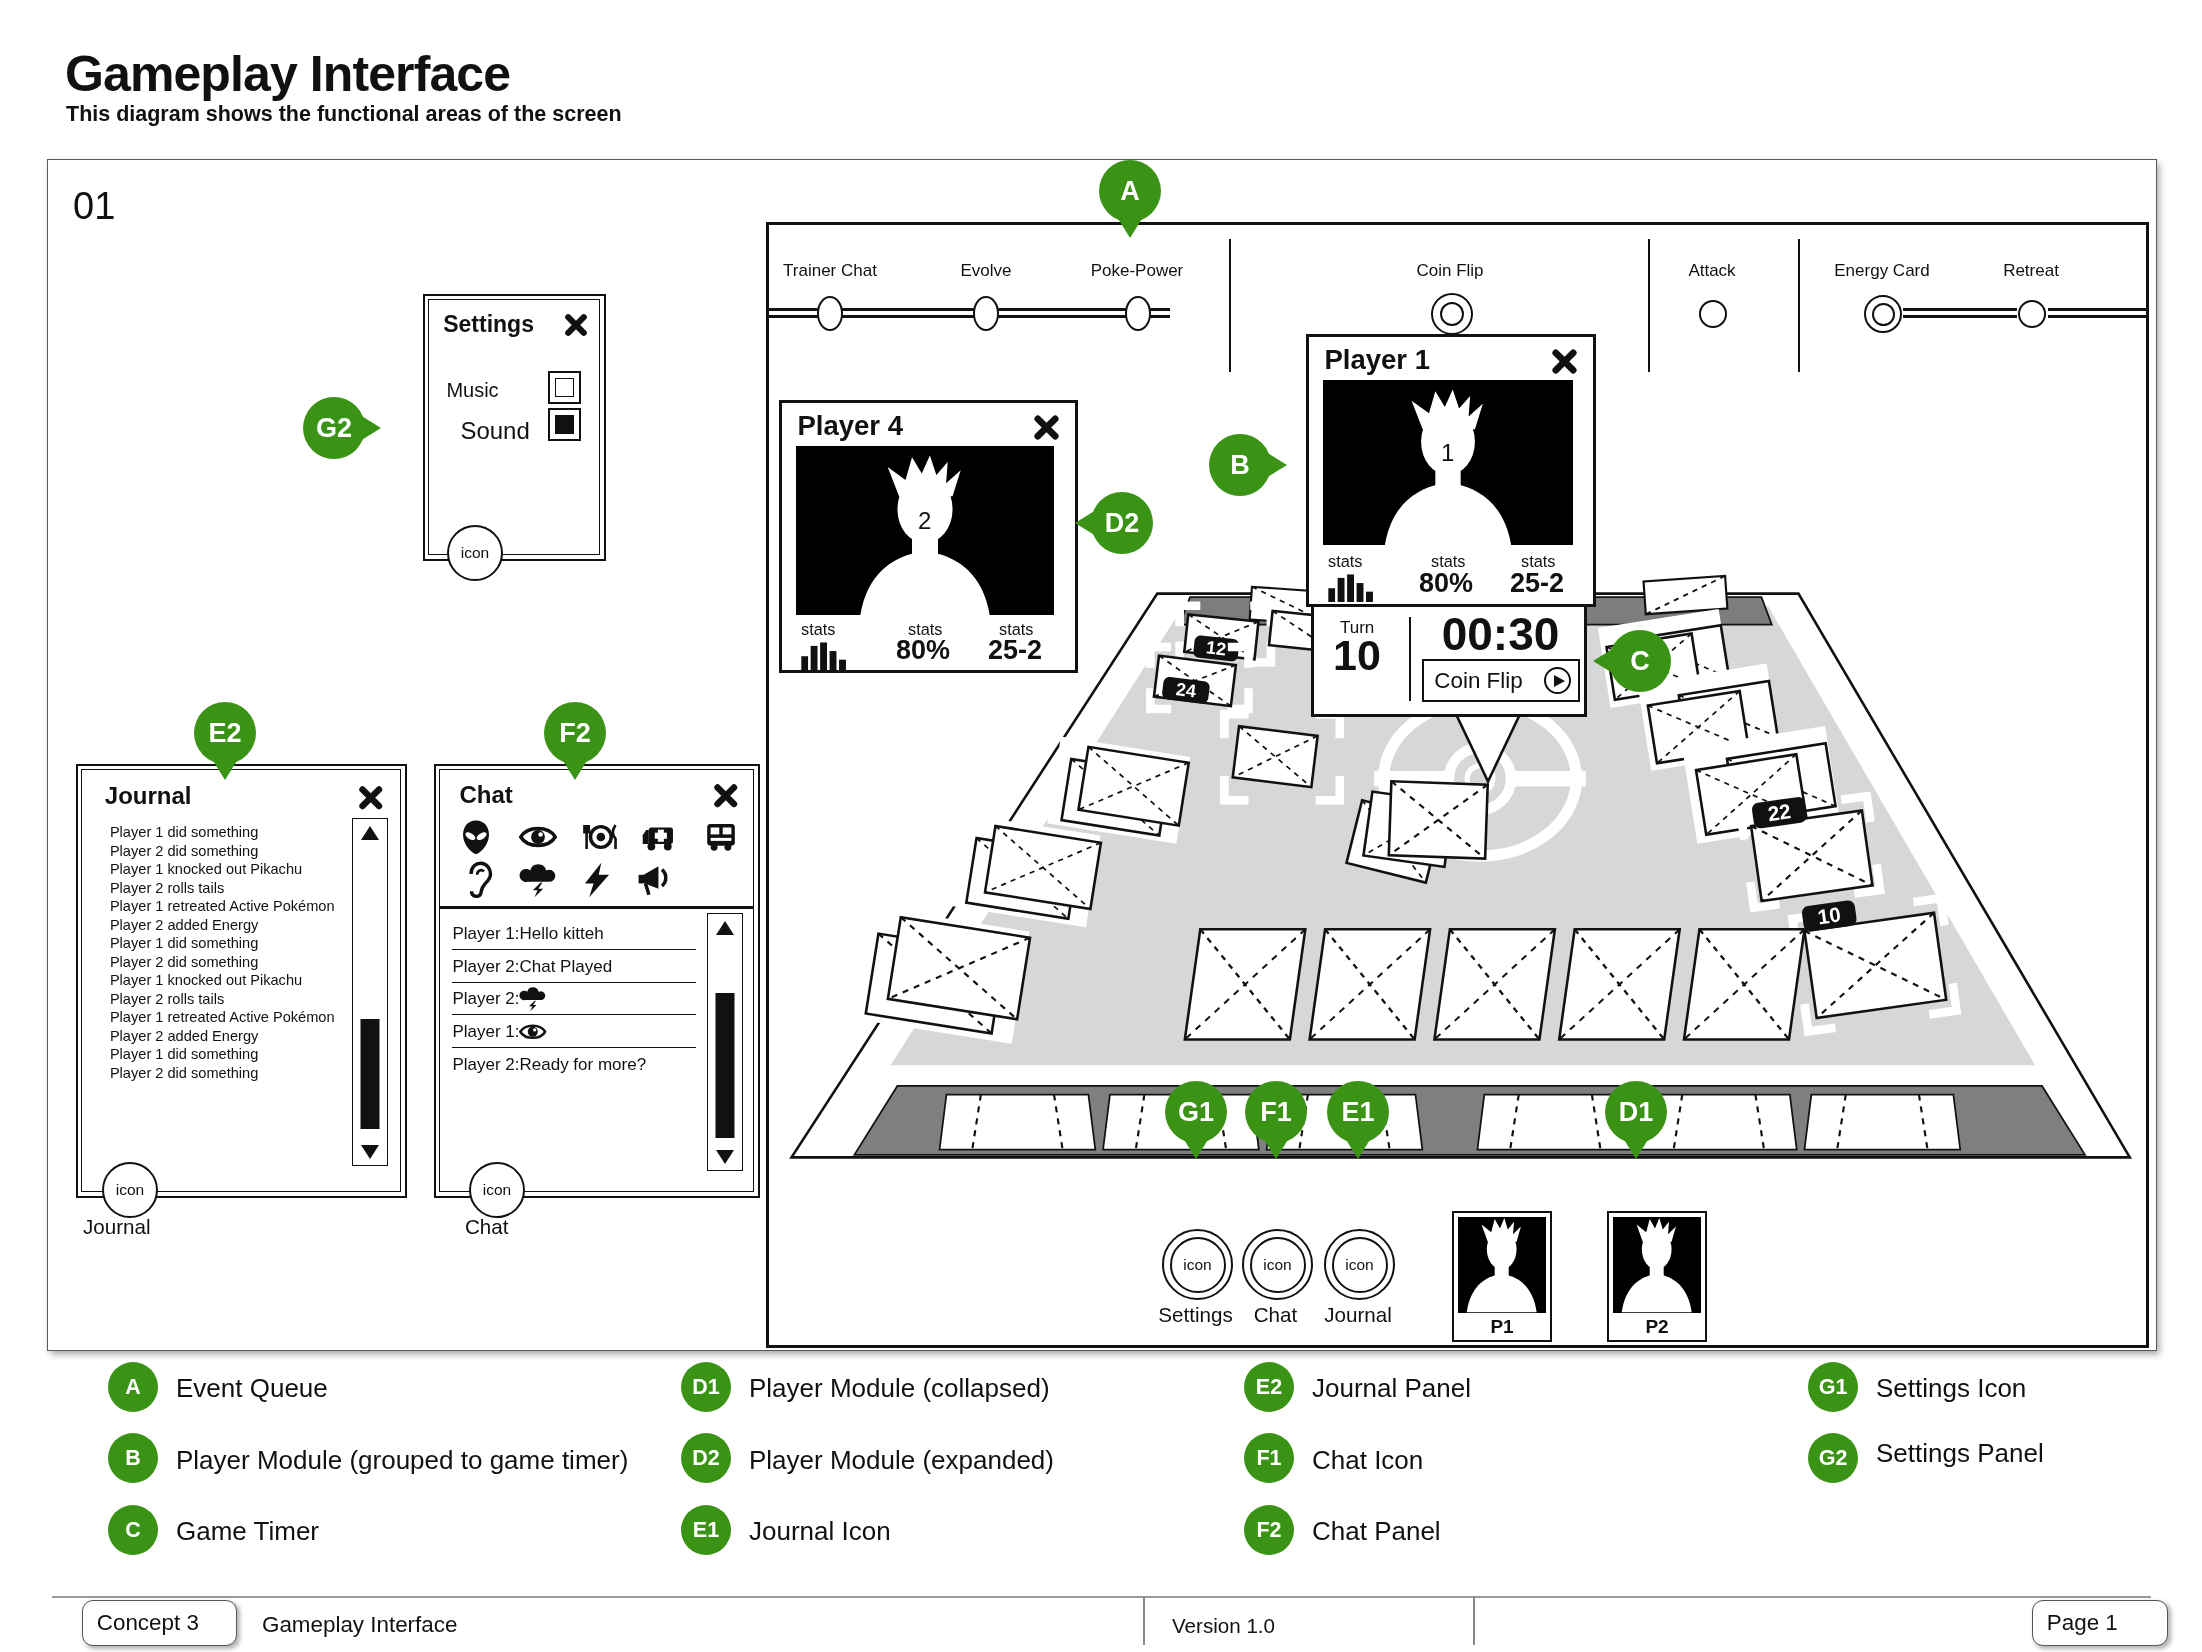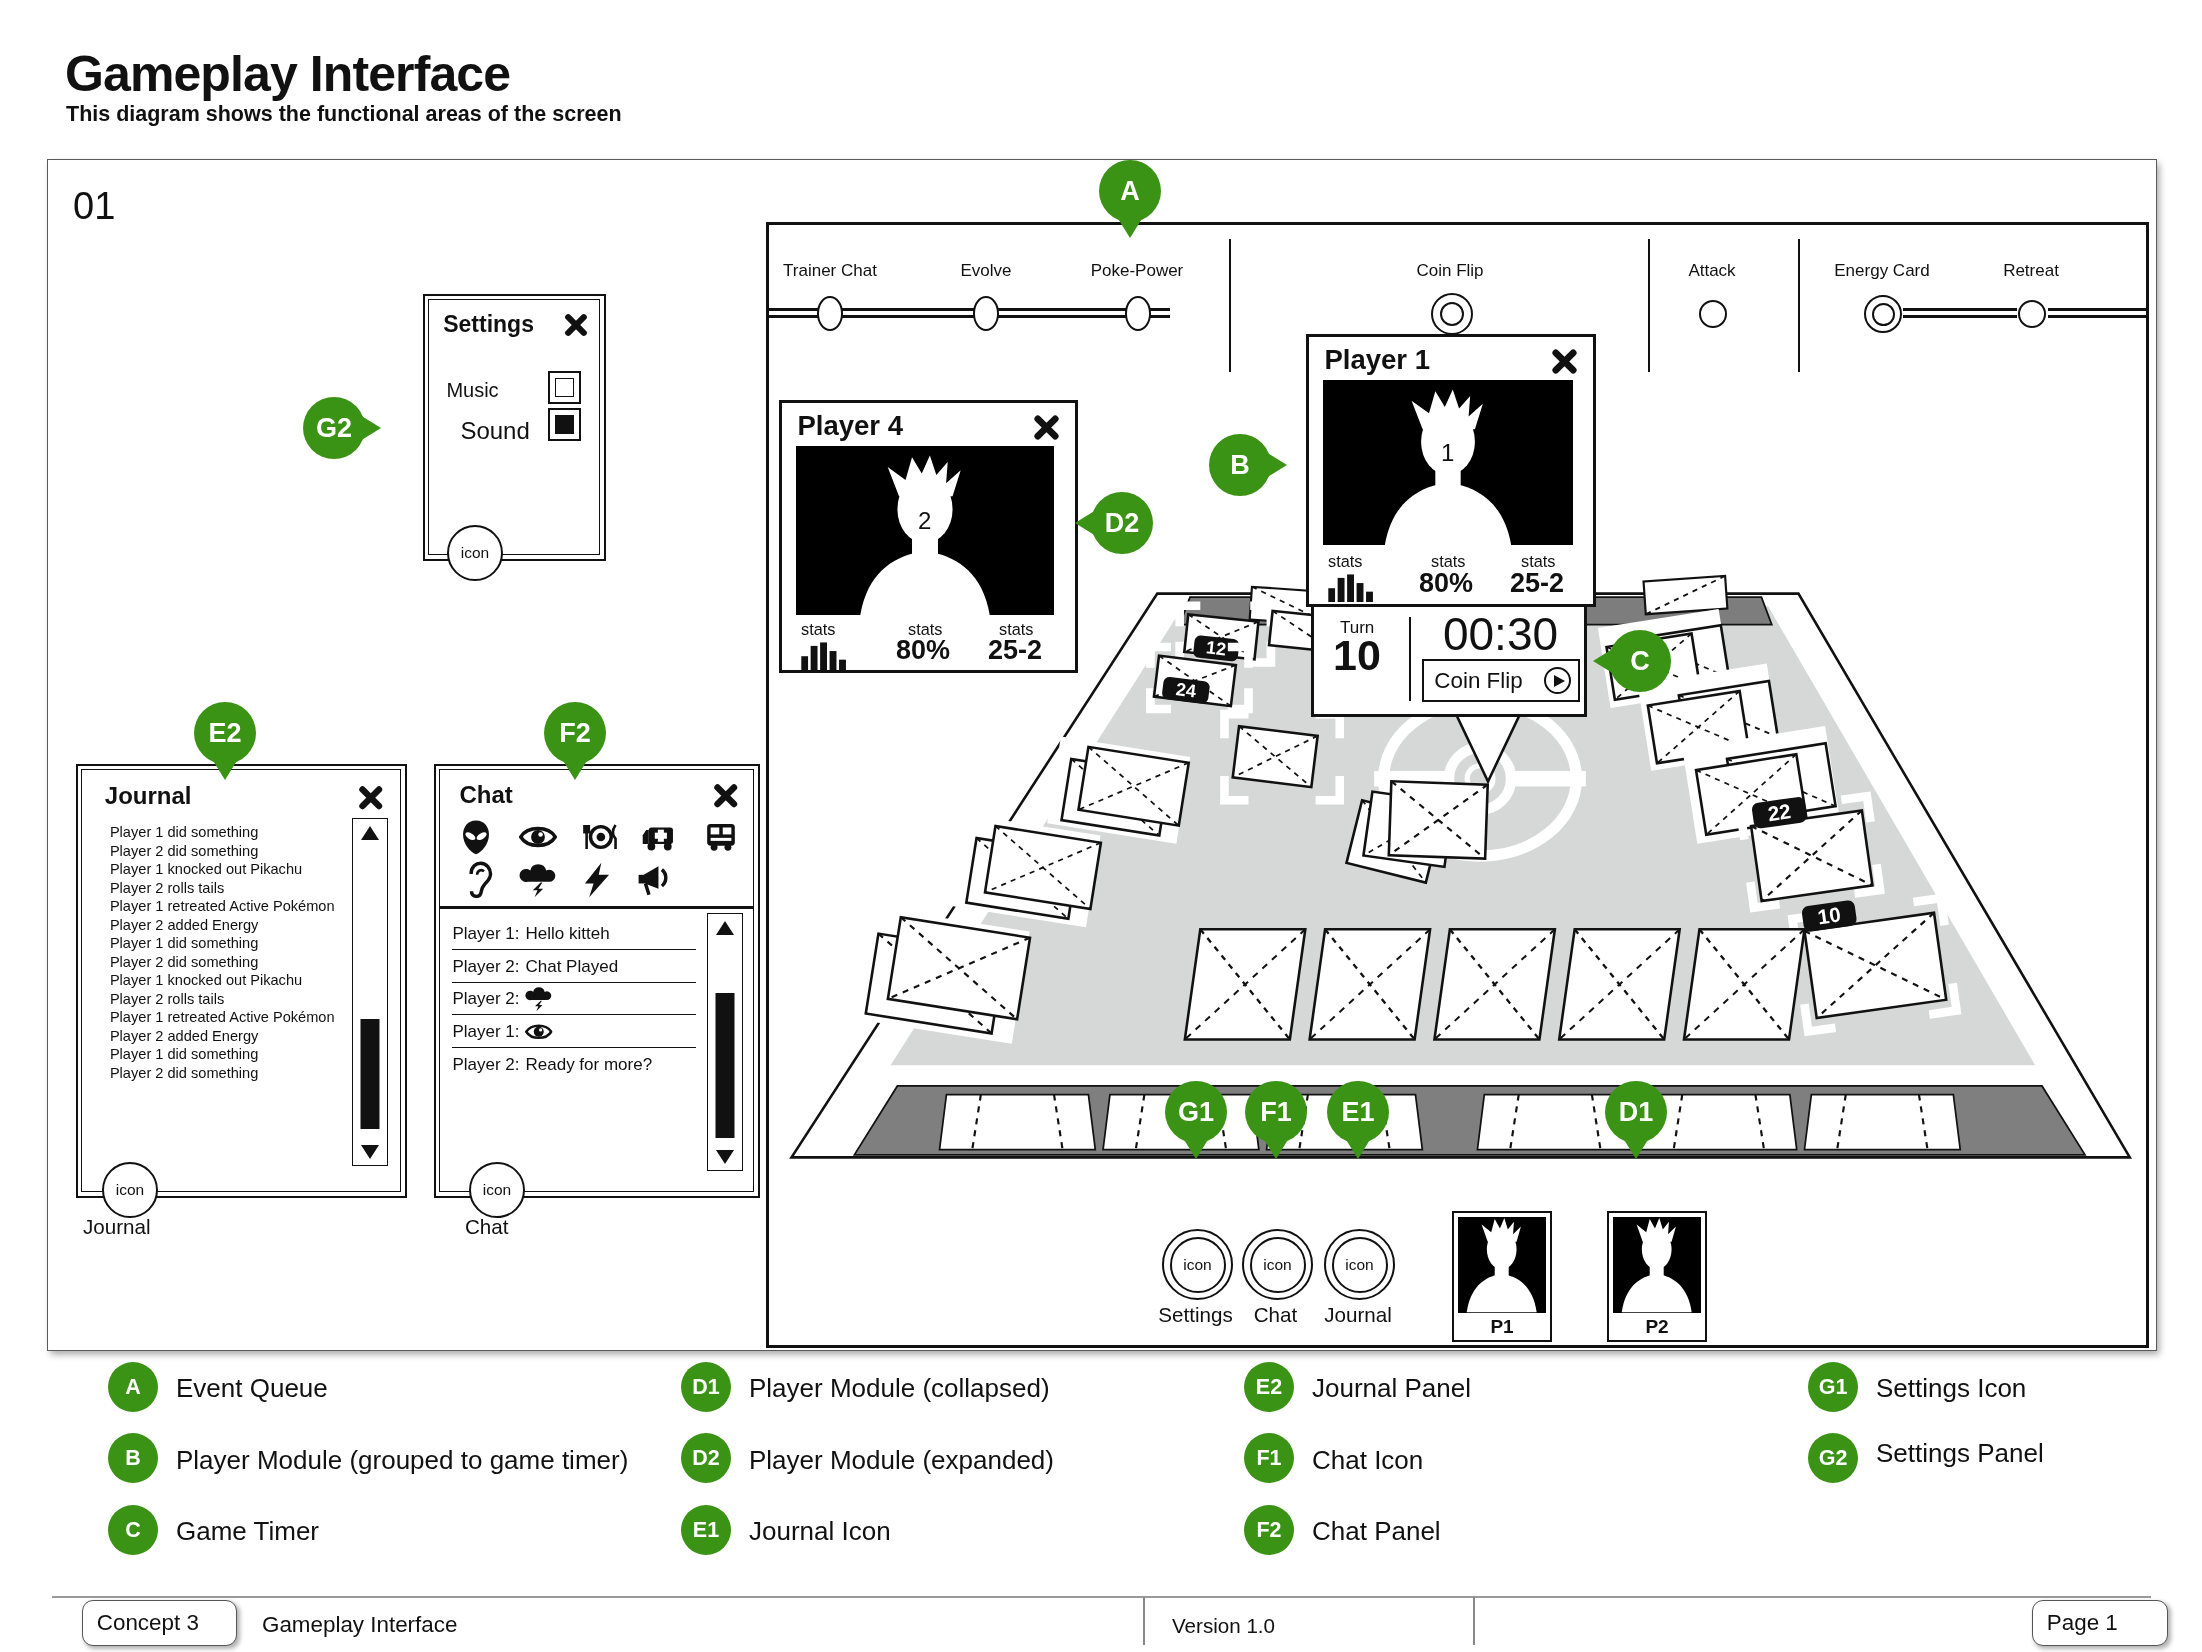--- a/index.html
+++ b/index.html
@@ -485,7 +485,7 @@
     <div style="position:absolute;left:26px;top:11px;font-size:17px">Turn</div>
     <div style="position:absolute;left:19px;top:24px;font-size:43px;font-weight:bold">10</div>
     <div style="position:absolute;left:95px;top:10.3px;width:1.7px;height:84px;background:#111"></div>
-    <div style="position:absolute;left:102px;top:0px;width:169px;text-align:center;font-size:46px;font-weight:normal">00:30</div>
+    <div style="position:absolute;left:102px;top:0px;width:169px;text-align:center;font-size:46px;font-weight:bold">00:30</div>
     <div id="coinflip-btn">
       <span style="font-size:22.4px;margin-left:10.3px;flex:1">Coin Flip</span>
       <span class="play" style="margin-right:6.9px"></span>

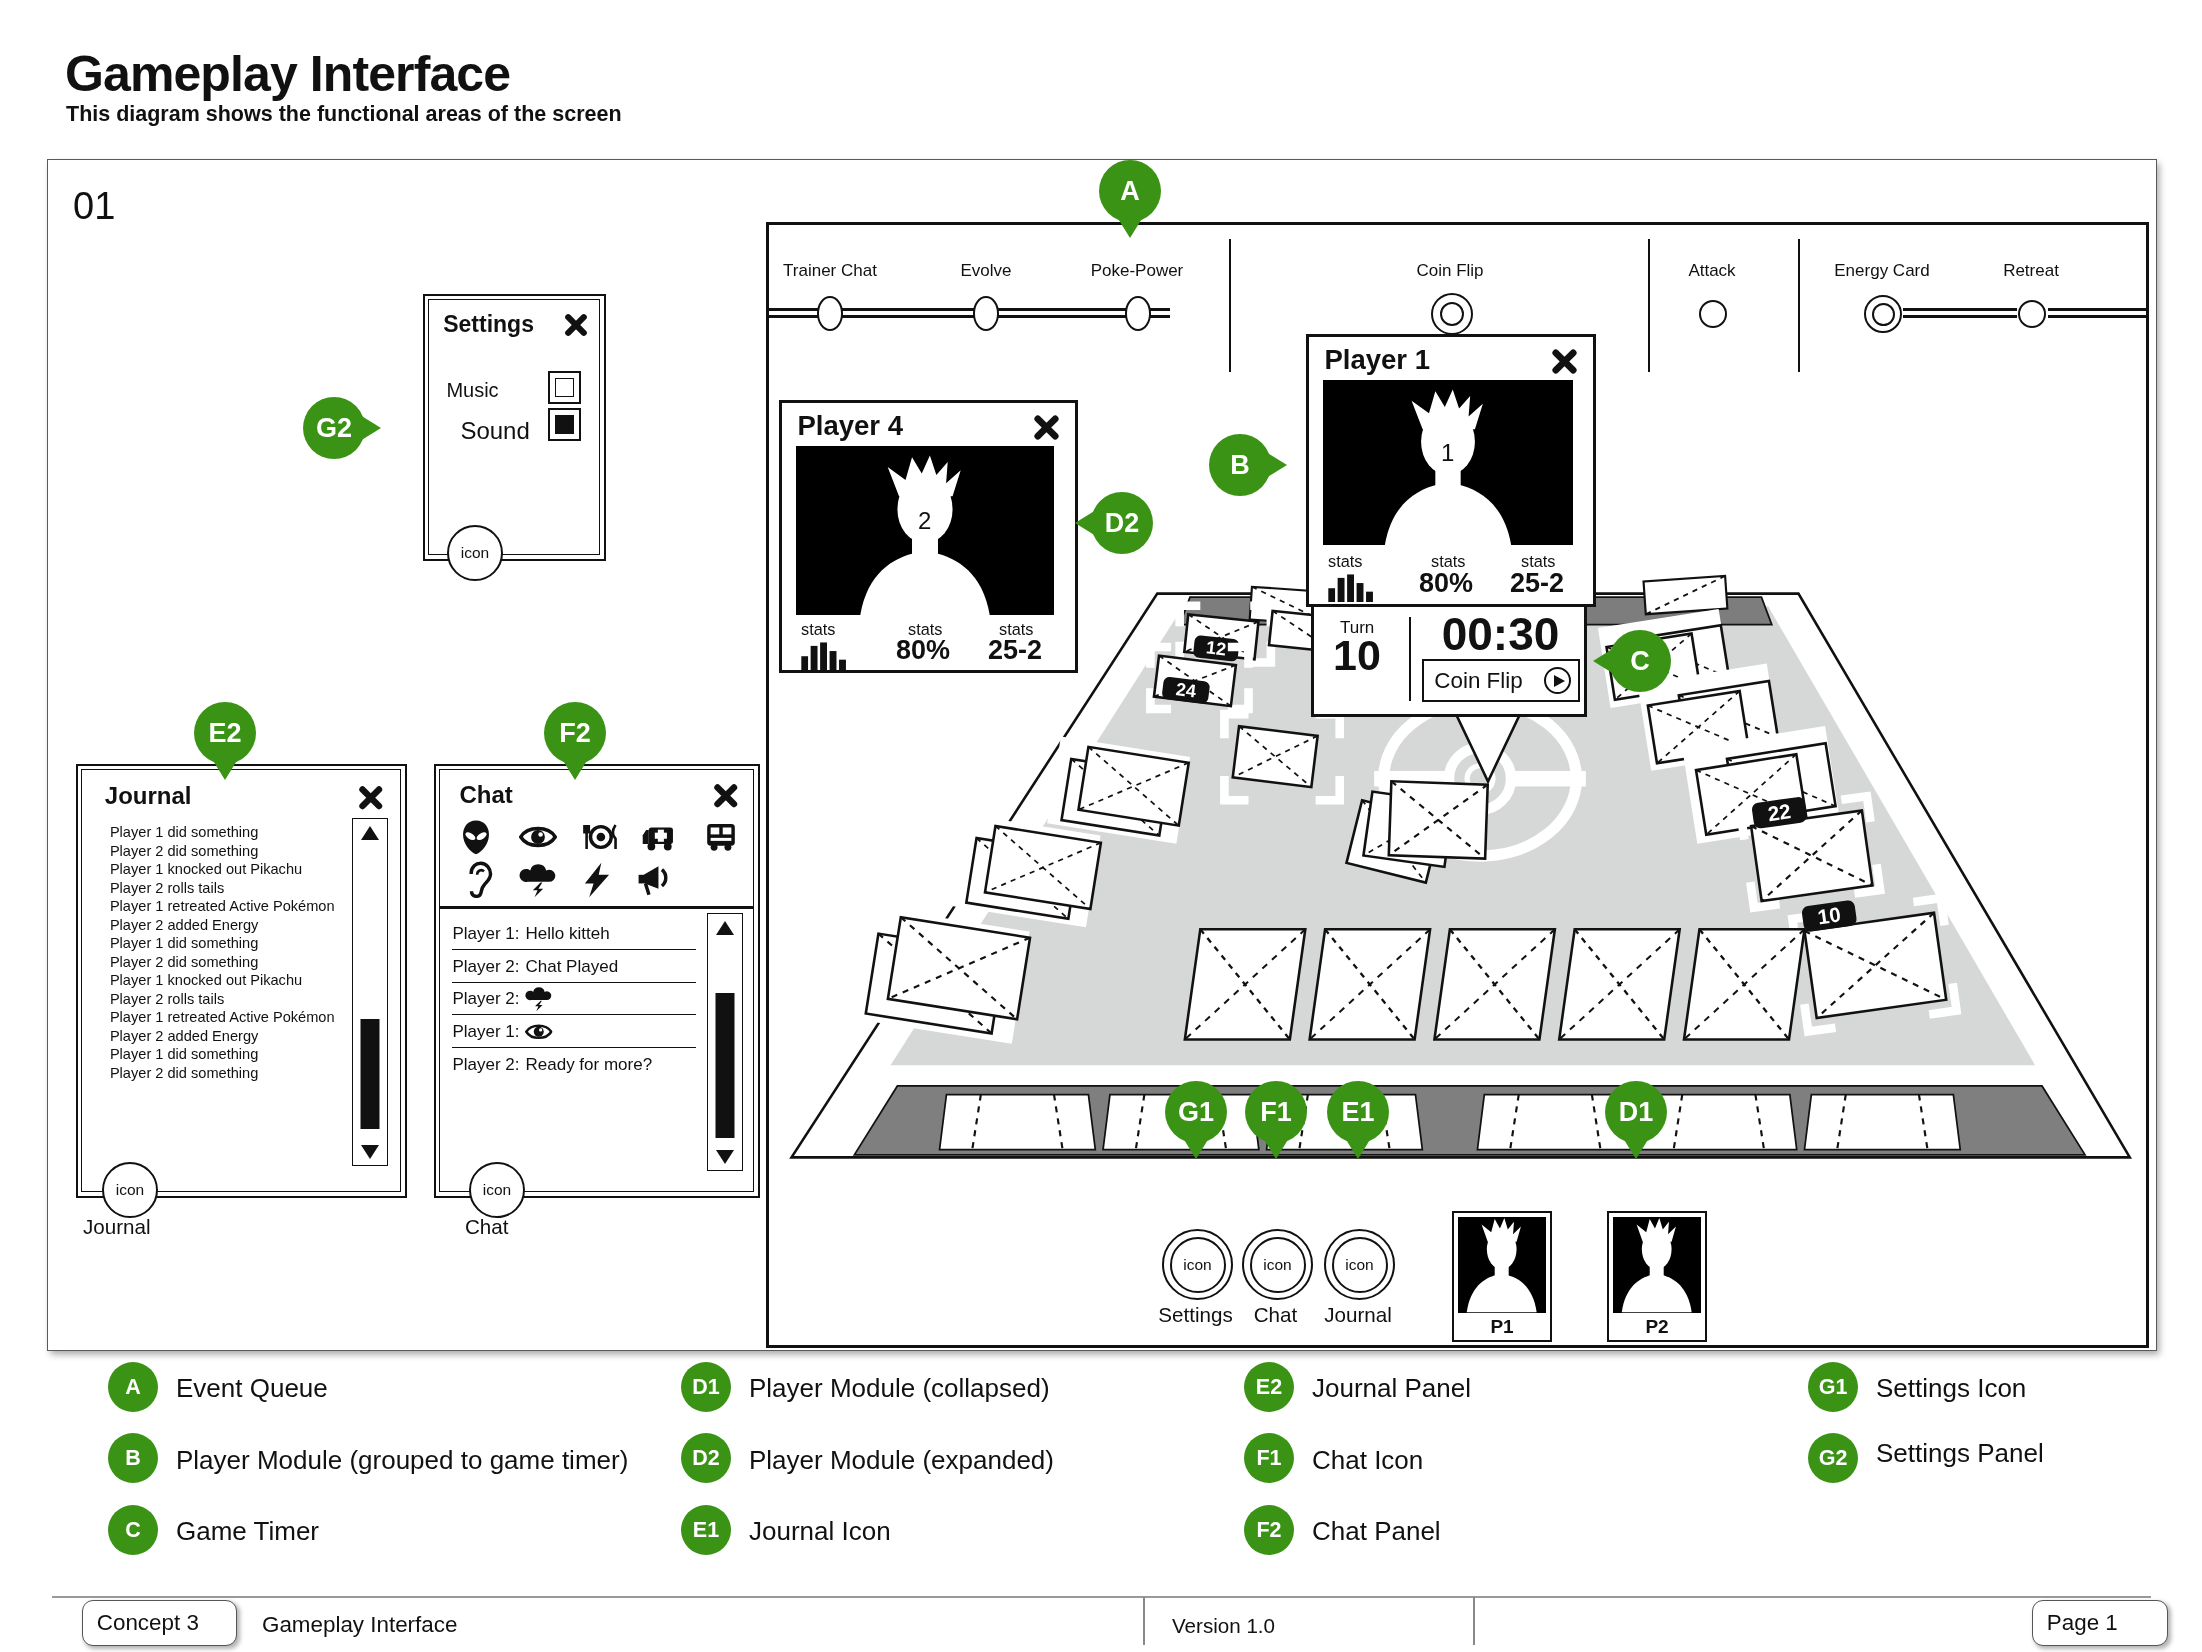--- a/index.html
+++ b/index.html
@@ -56,7 +56,7 @@
        border:13px solid transparent;border-left:21.5px solid #3a9315;border-right:0}
   
   .jentry{font-size:14.6px;line-height:18.5px;white-space:nowrap}
-  .msg{position:absolute;left:12px;right:57px;height:31px;font-size:17px;display:flex;align-items:center;gap:6px}
+  .msg{position:absolute;left:12px;right:57px;height:31px;font-size:17px;display:flex;align-items:center;gap:0}
   .msg.ul{border-bottom:1.7px solid #111}
   .emoji{width:38px;height:38px}
   .msg-ico{width:27.5px;height:27.5px}

